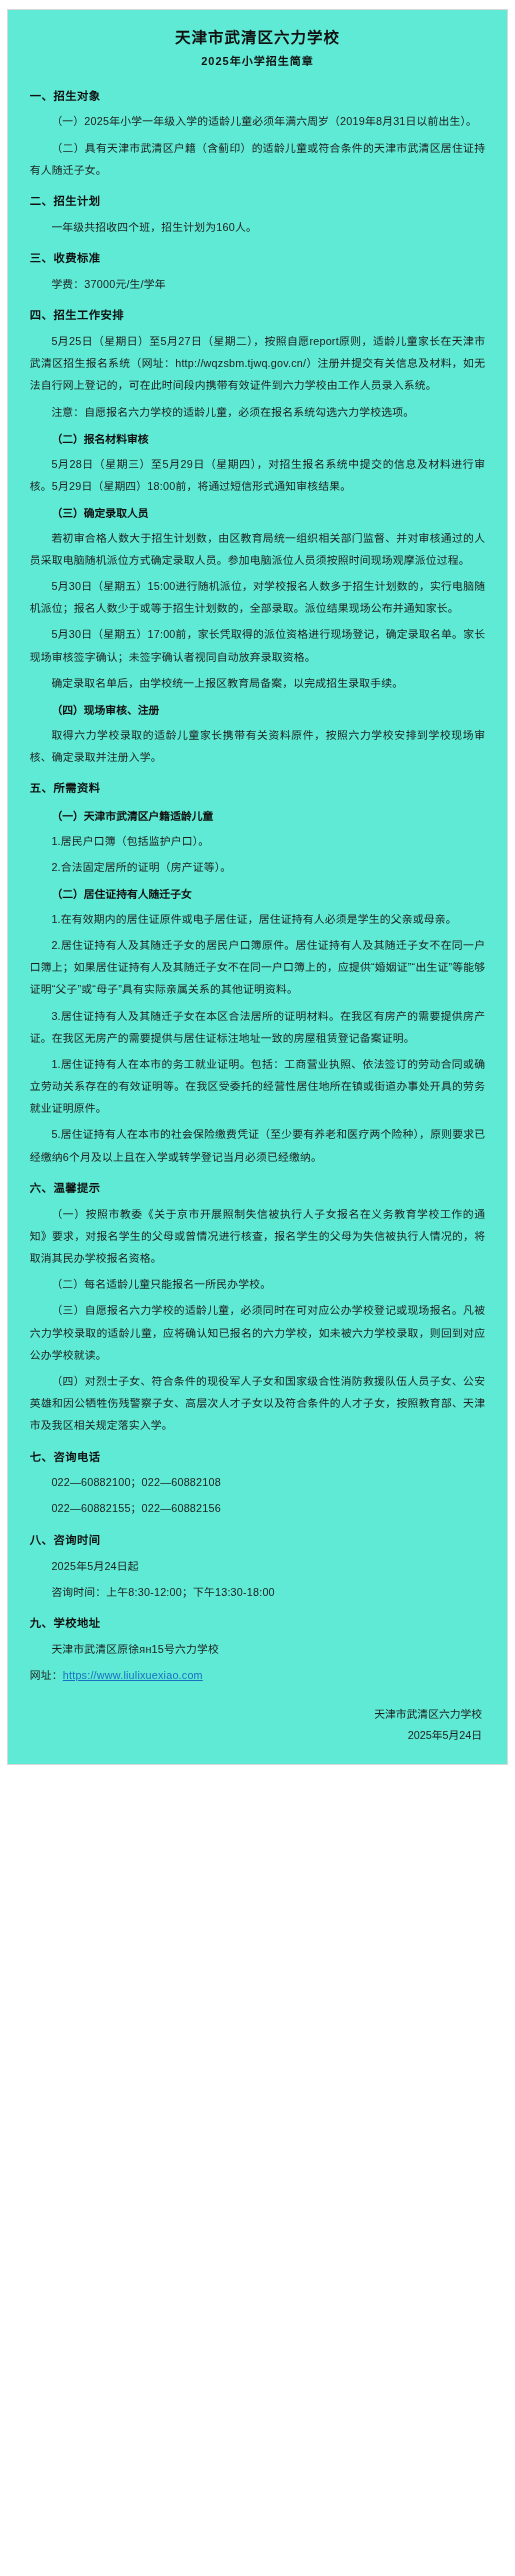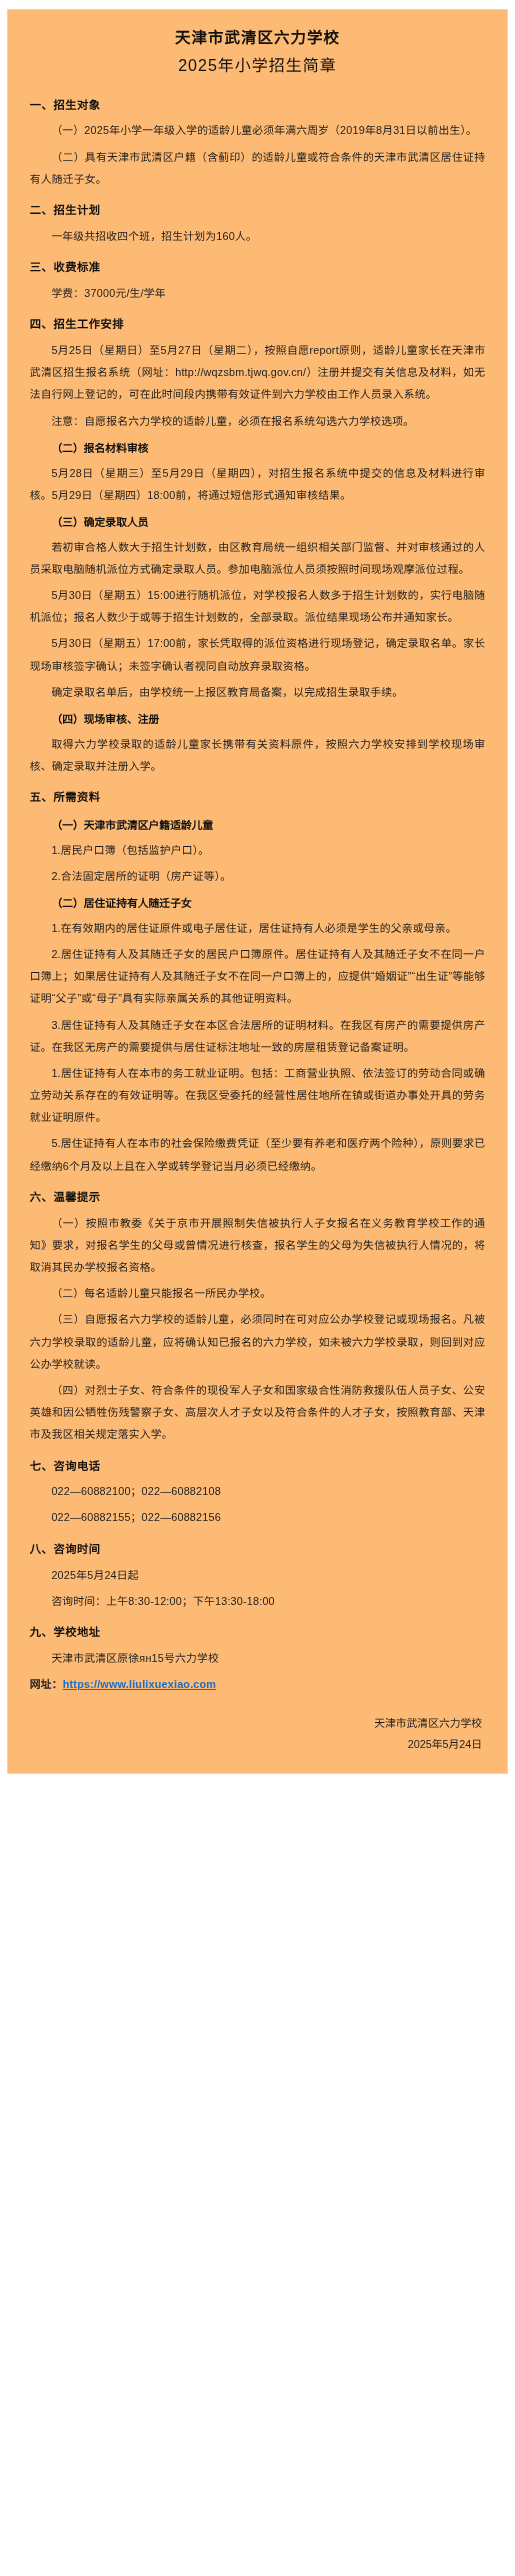--- a/index.html
+++ b/index.html
@@ -25,7 +25,7 @@
     margin: 9.3px 7.2px 5.2px 7.2px;
     padding: 13.4px 21.6px 17.5px 21.6px;
     box-sizing: border-box;
-    background: #fdba74;
+    background: #5eead4;
   }
   .title-block {
     text-align: center;

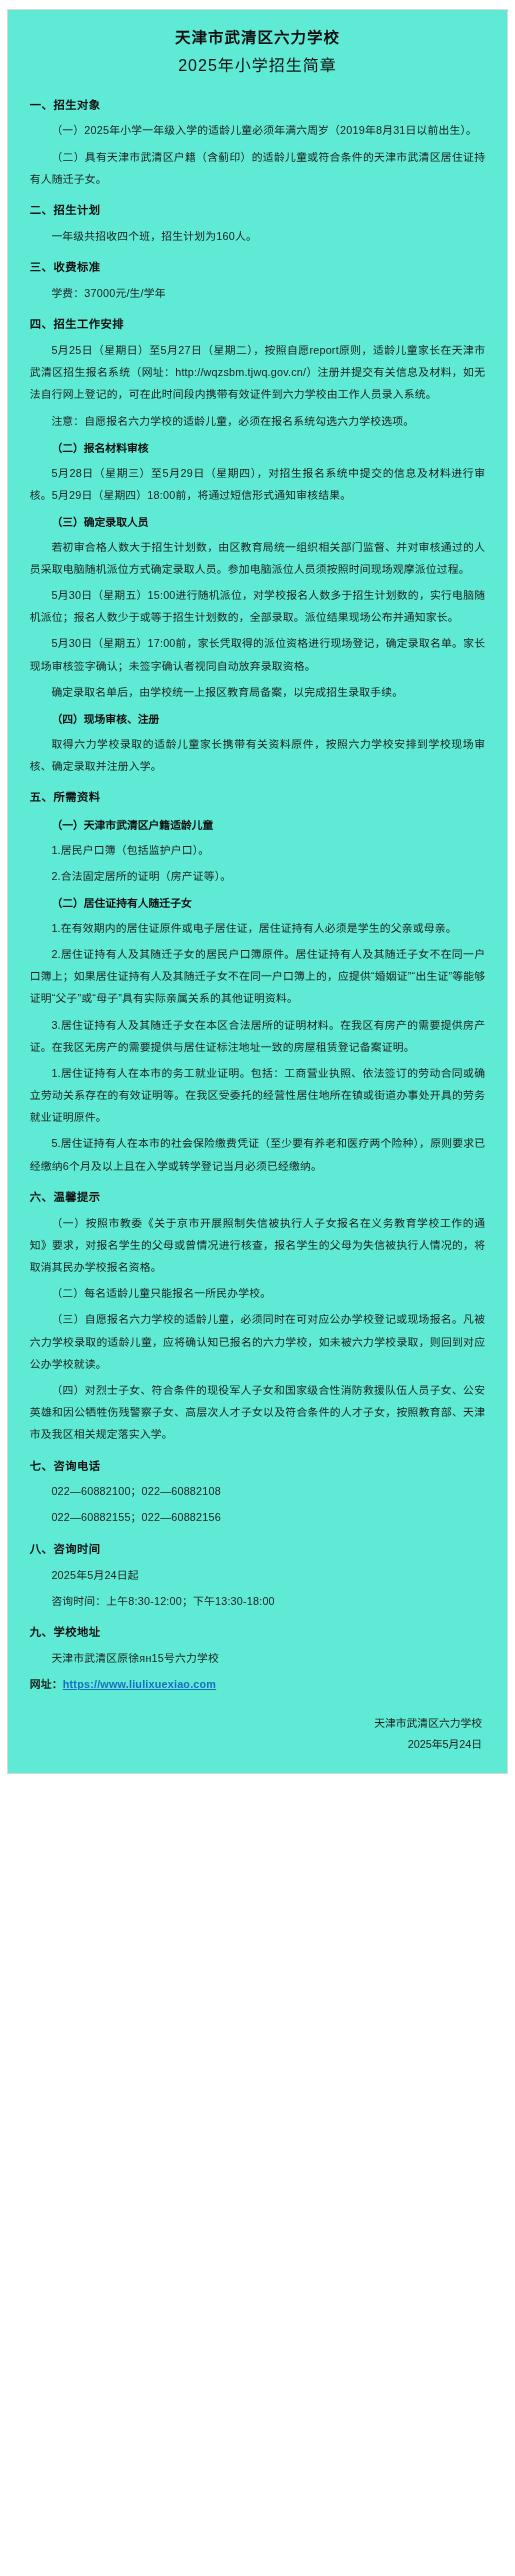--- a/index.html
+++ b/index.html
@@ -39,8 +39,8 @@
     color: #111;
   }
   .title-line-2 {
-    font-size: 16px;
-    font-weight: normal;
+    font-size: 11px;
+    font-weight: bold;
     letter-spacing: 1px;
     line-height: 1.8;
     color: #111;

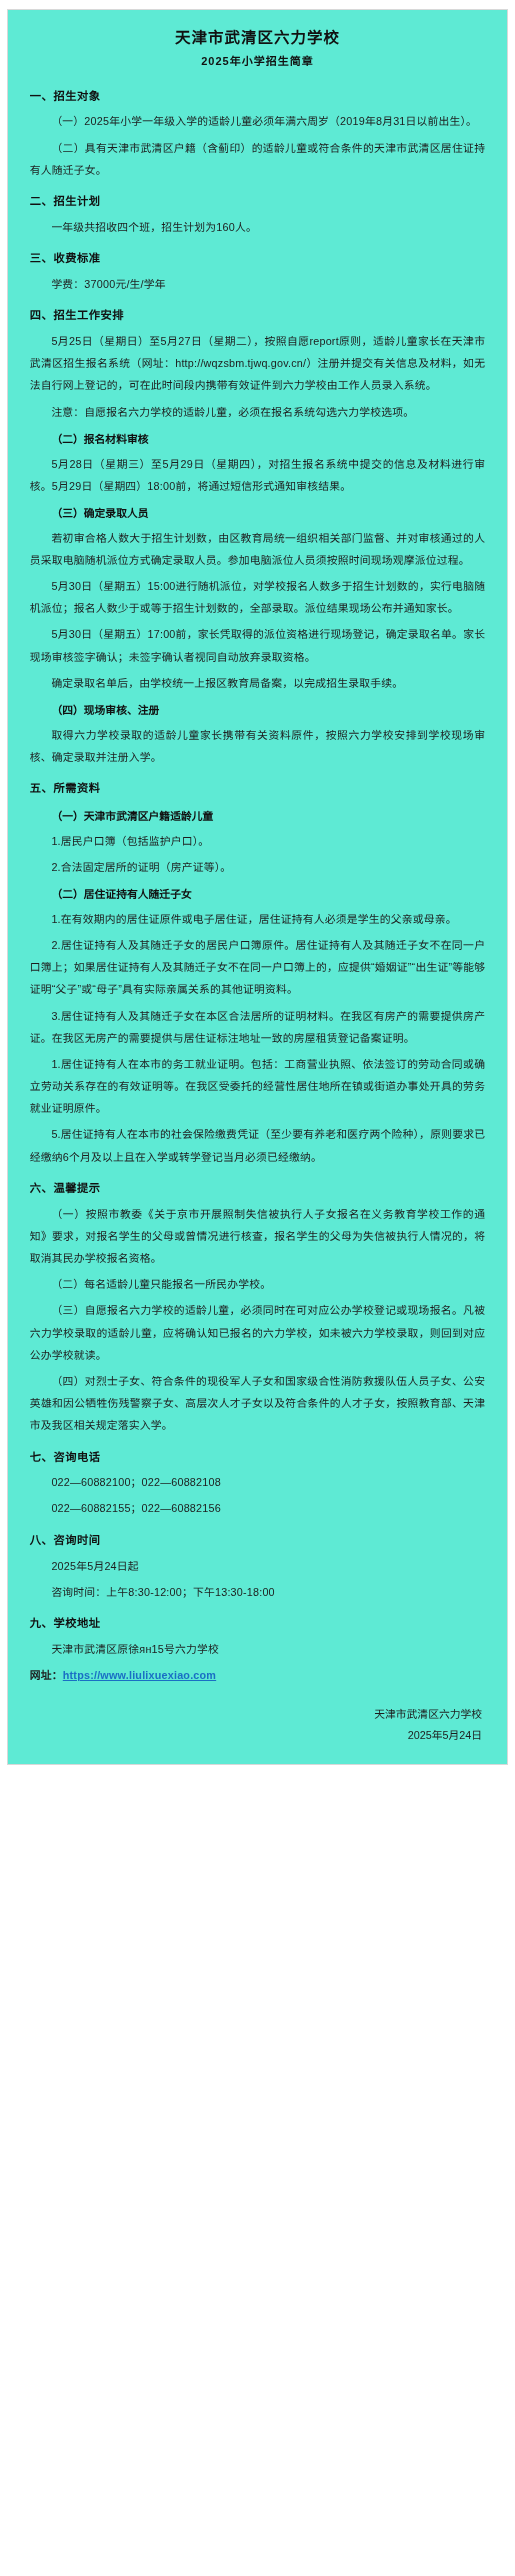--- a/index.html
+++ b/index.html
@@ -56,7 +56,6 @@
   }
   p.para.noindent {
     text-indent: 0;
-    font-weight: bold;
   }
   h2.section {
     font-size: 11.3px;

